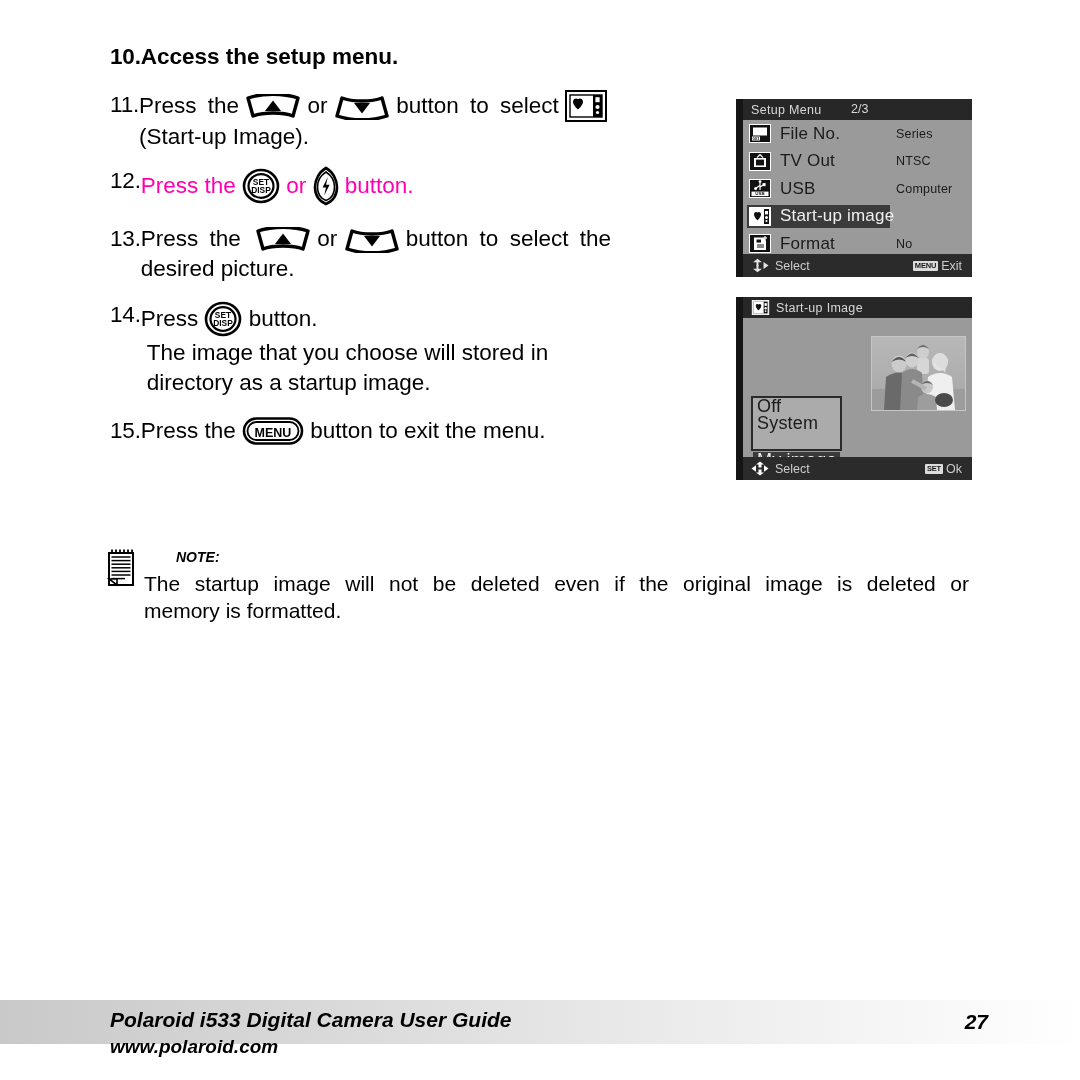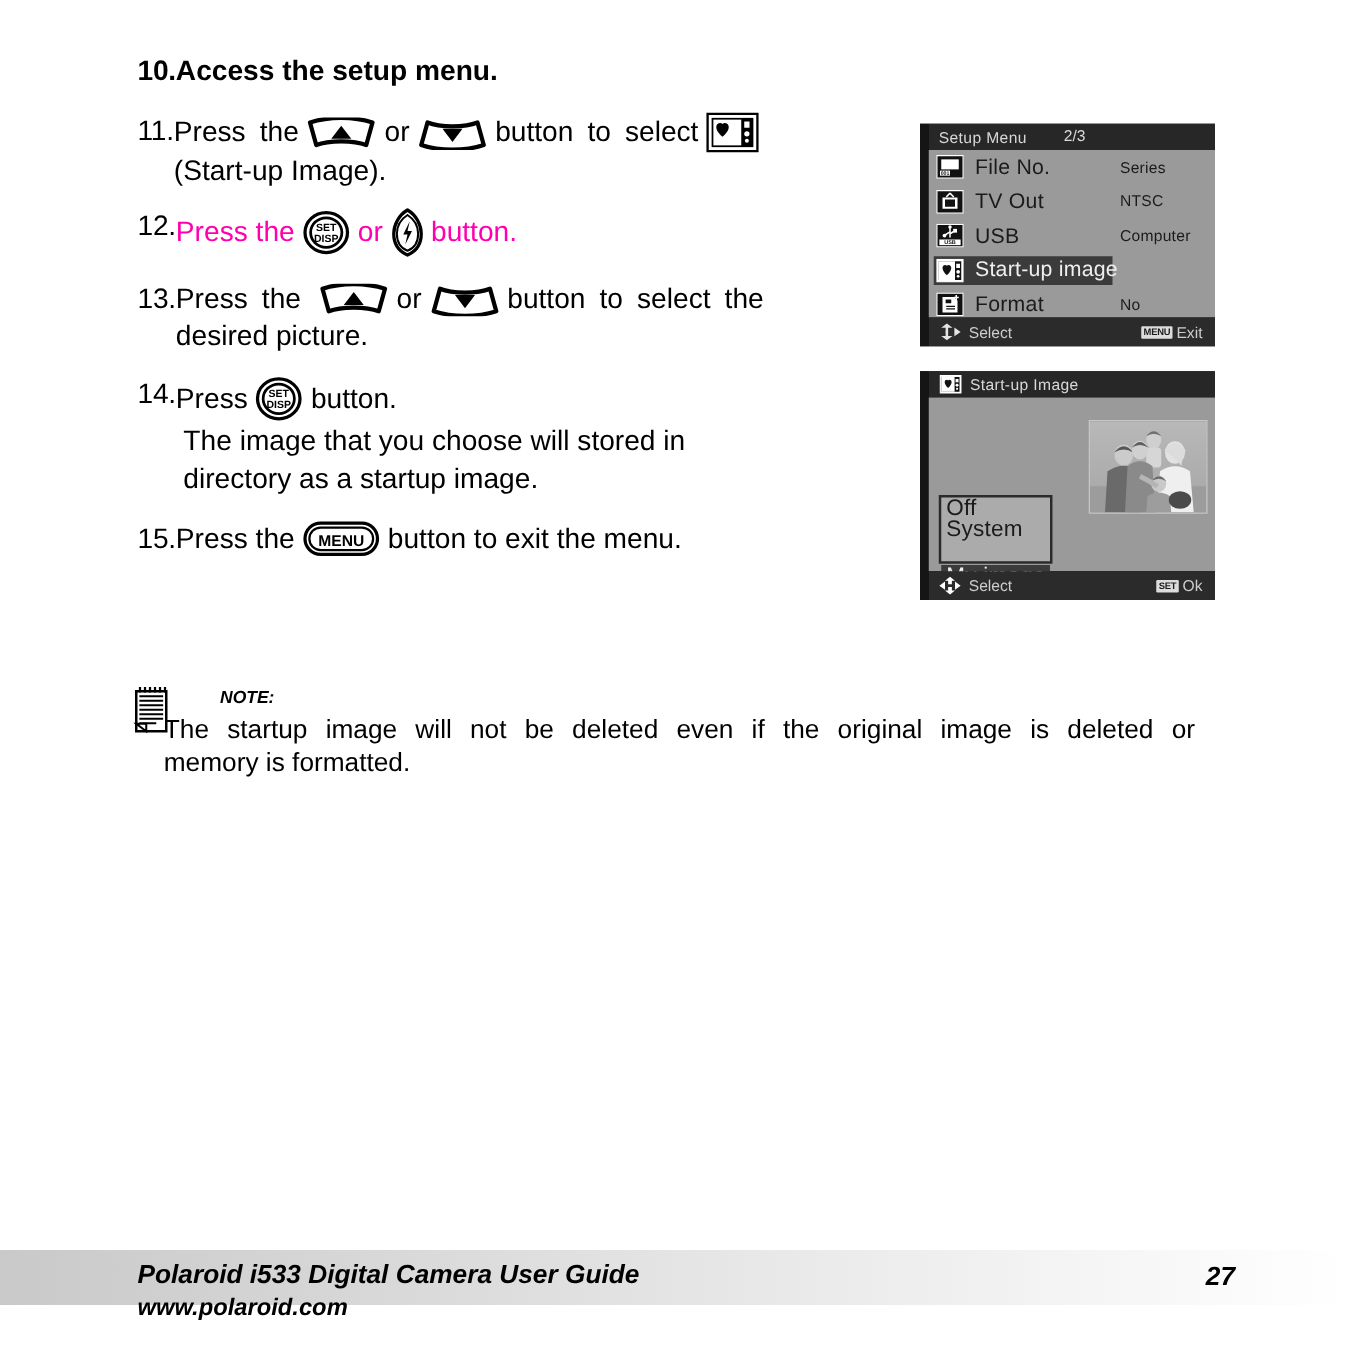--- a/index.html
+++ b/index.html
@@ -102,7 +102,7 @@
     font-style: italic;
   }
   .note-text {
-    margin-left: 25px;
+    margin-left: 38px;
     font-size: 21px;
     line-height: 27px;
     text-align: justify;

